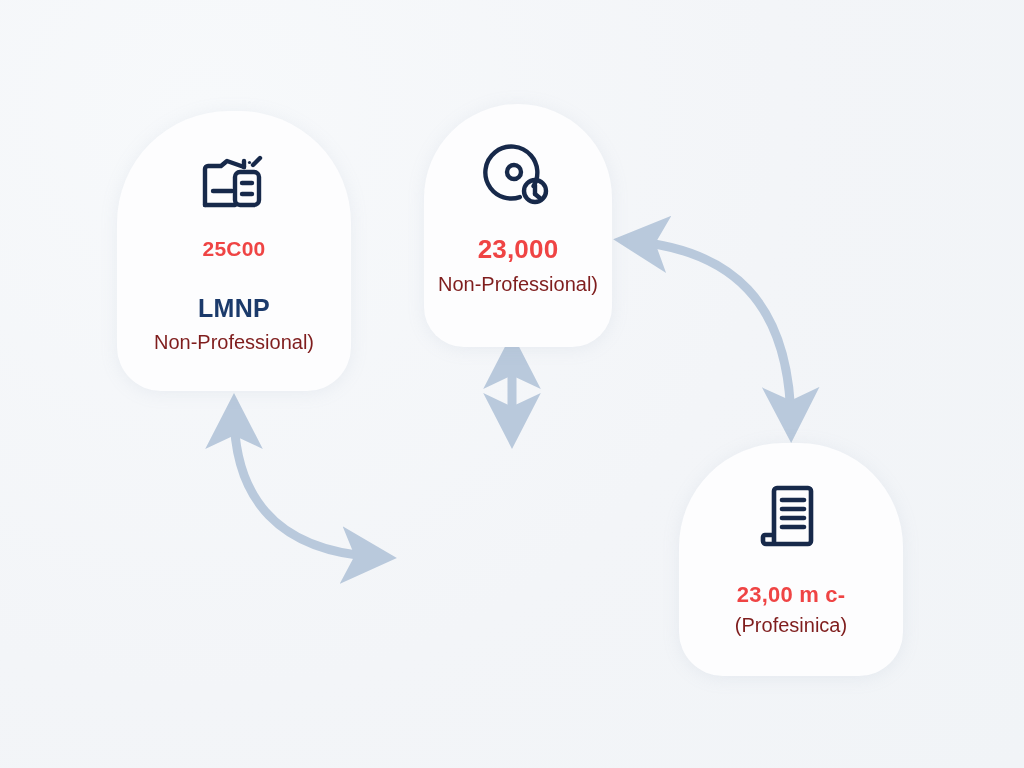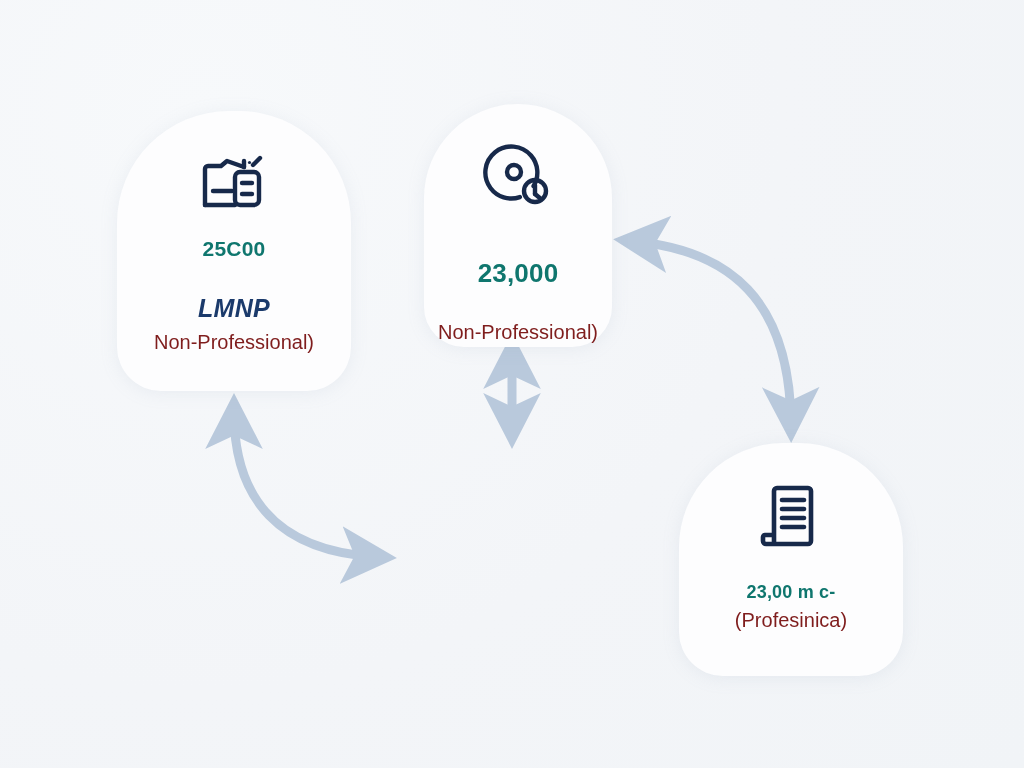--- a/index.html
+++ b/index.html
@@ -62,7 +62,7 @@
   }
 
   .amount {
-    color: #0f766e;
+    color: #ef4444;
     font-weight: bold;
     letter-spacing: .2px;
     white-space: nowrap;

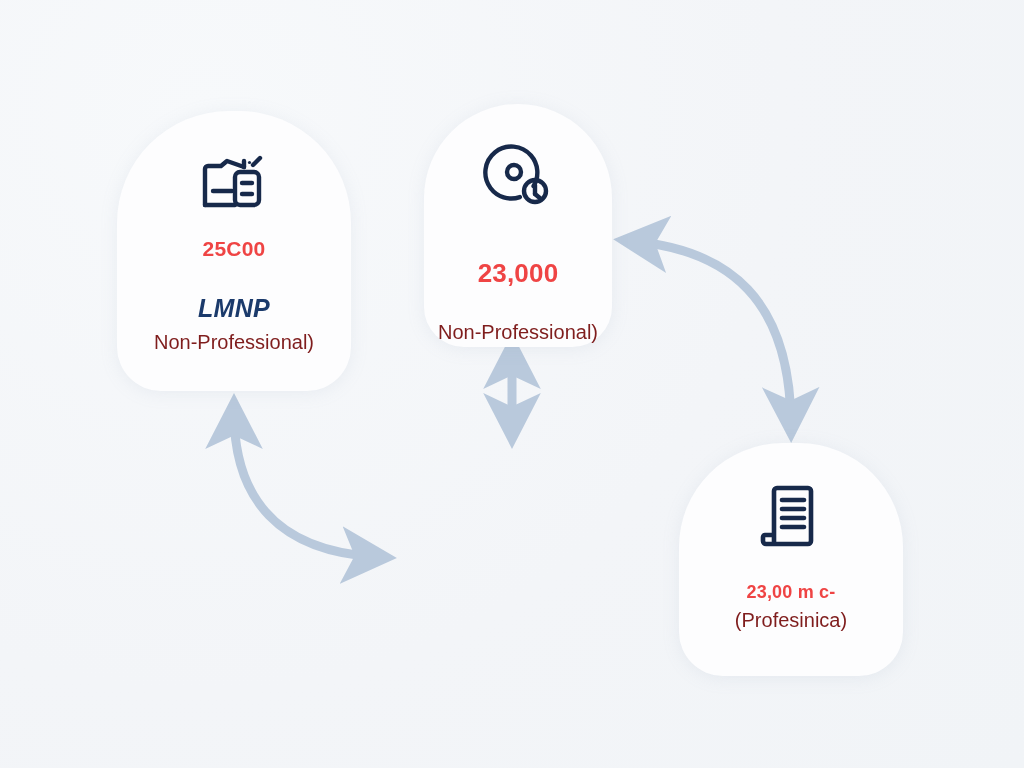--- a/index.html
+++ b/index.html
@@ -98,7 +98,6 @@
     width: 188px;
     height: 243px;
     border-radius: 94px 94px 40px 40px;
-    gap: 24px;
   }
   #card-np .card-icon { margin-top: 36px; height: 70px; }
   #card-np .amount { font-size: 26px; margin-top: 24px; }

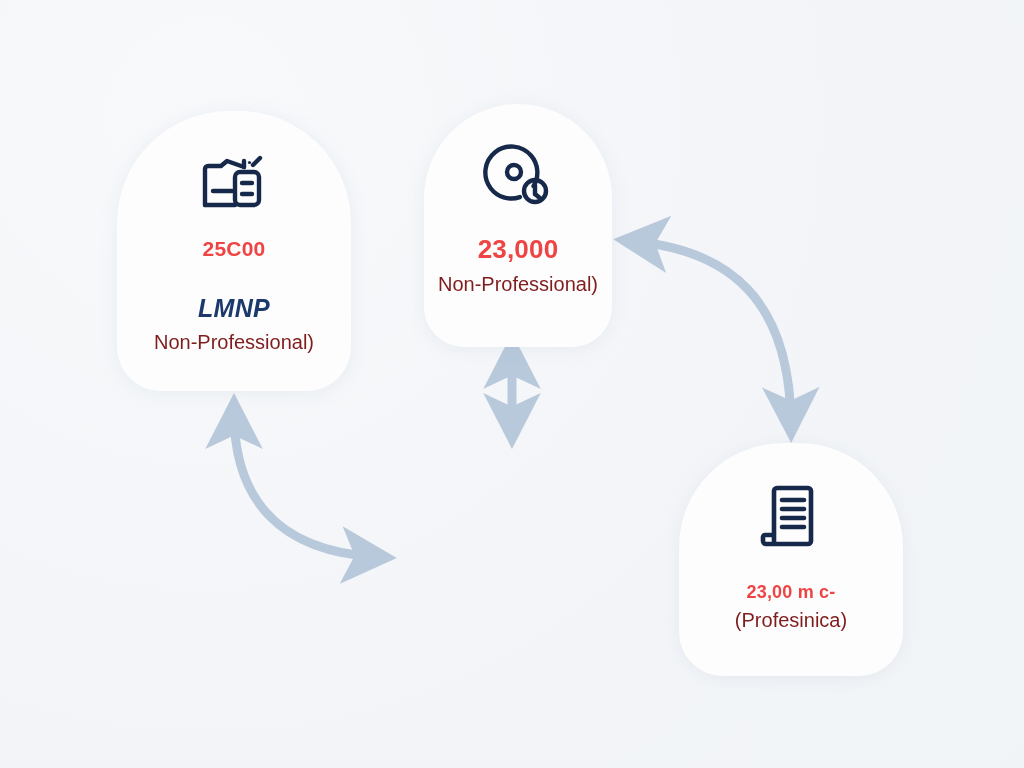--- a/index.html
+++ b/index.html
@@ -72,7 +72,6 @@
     font-weight: bold;
     letter-spacing: .3px;
     white-space: nowrap;
-    font-style: italic;
   }
   .caption {
     color: #7f1d1d;

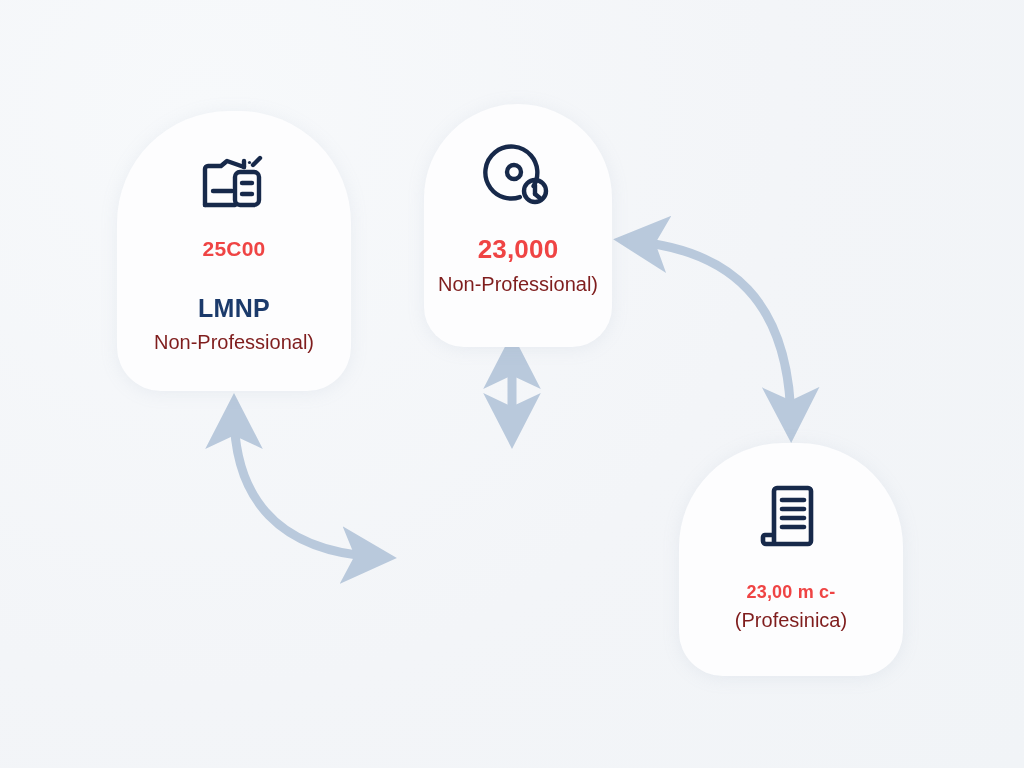--- a/index.html
+++ b/index.html
@@ -122,7 +122,7 @@
     border-radius: 104px 104px 44px 44px;
   }
   #card-pro .card-icon { margin-top: 37px; height: 76px; }
-  #card-pro .amount { font-size: 18px; margin-top: 26px; }
+  #card-pro .amount { font-size: 22px; margin-top: 26px; }
   #card-pro .caption{ font-size: 20px; margin-top: 6px; }
 </style>
 </head>

